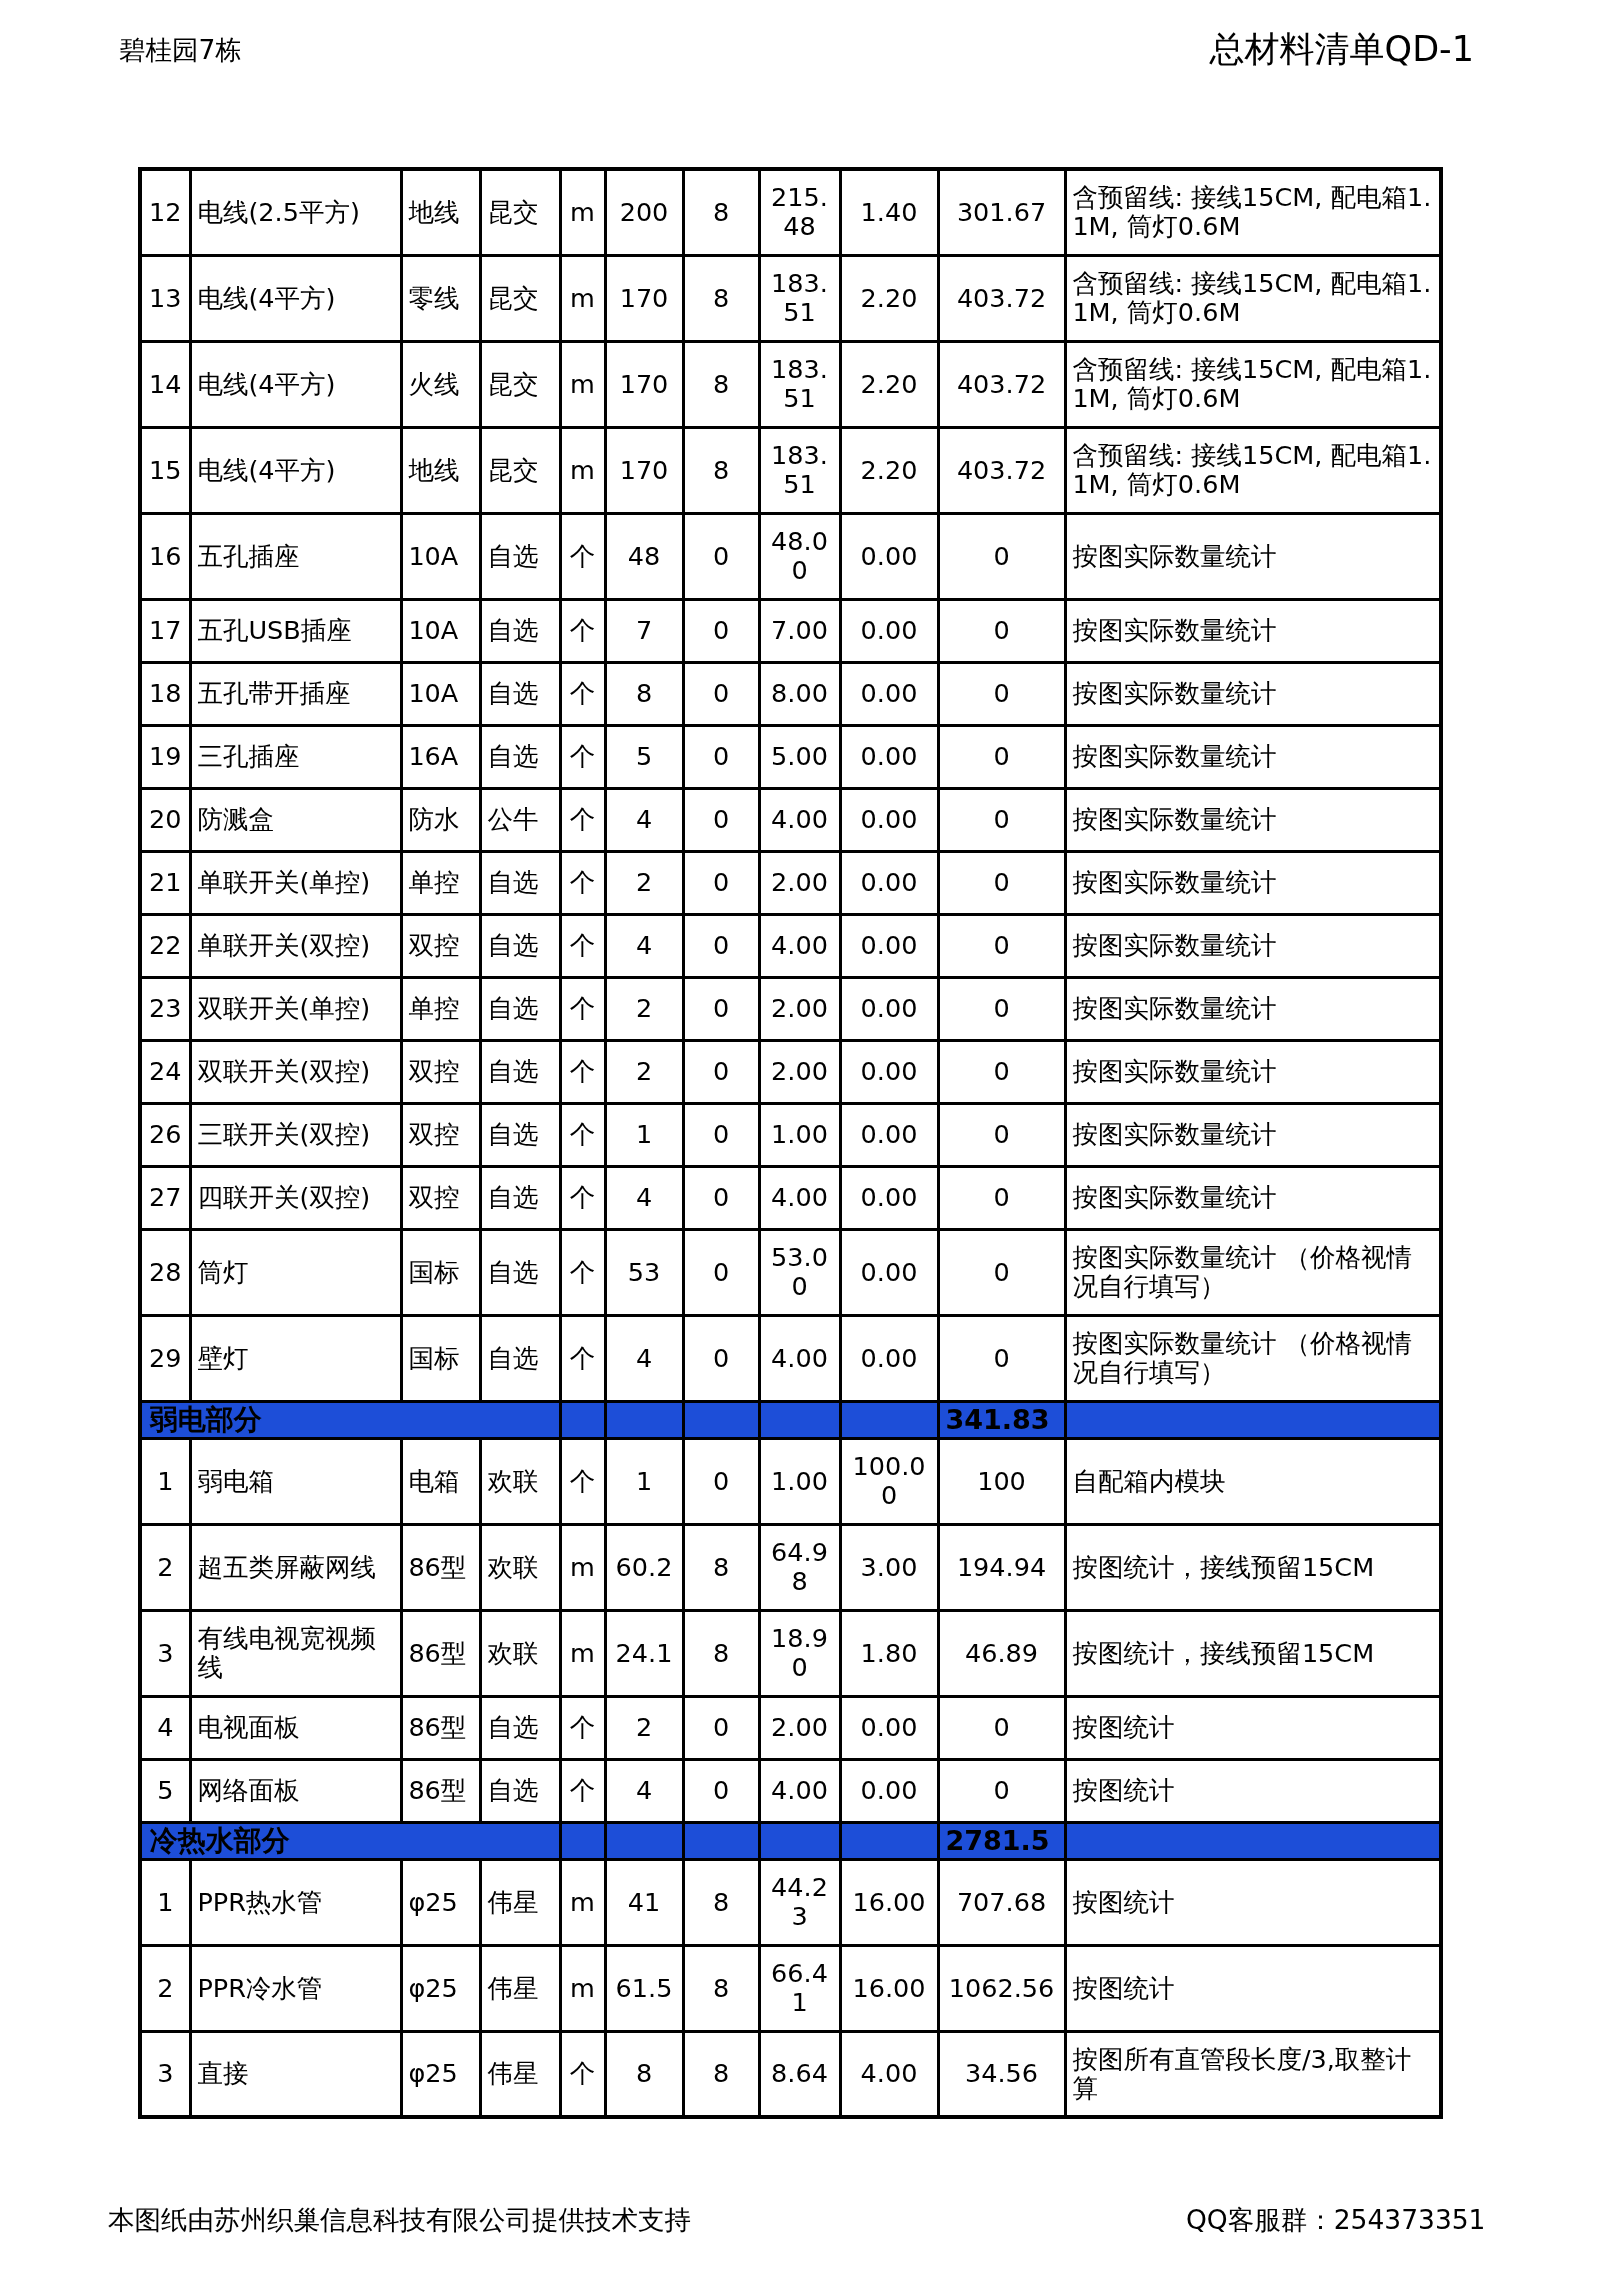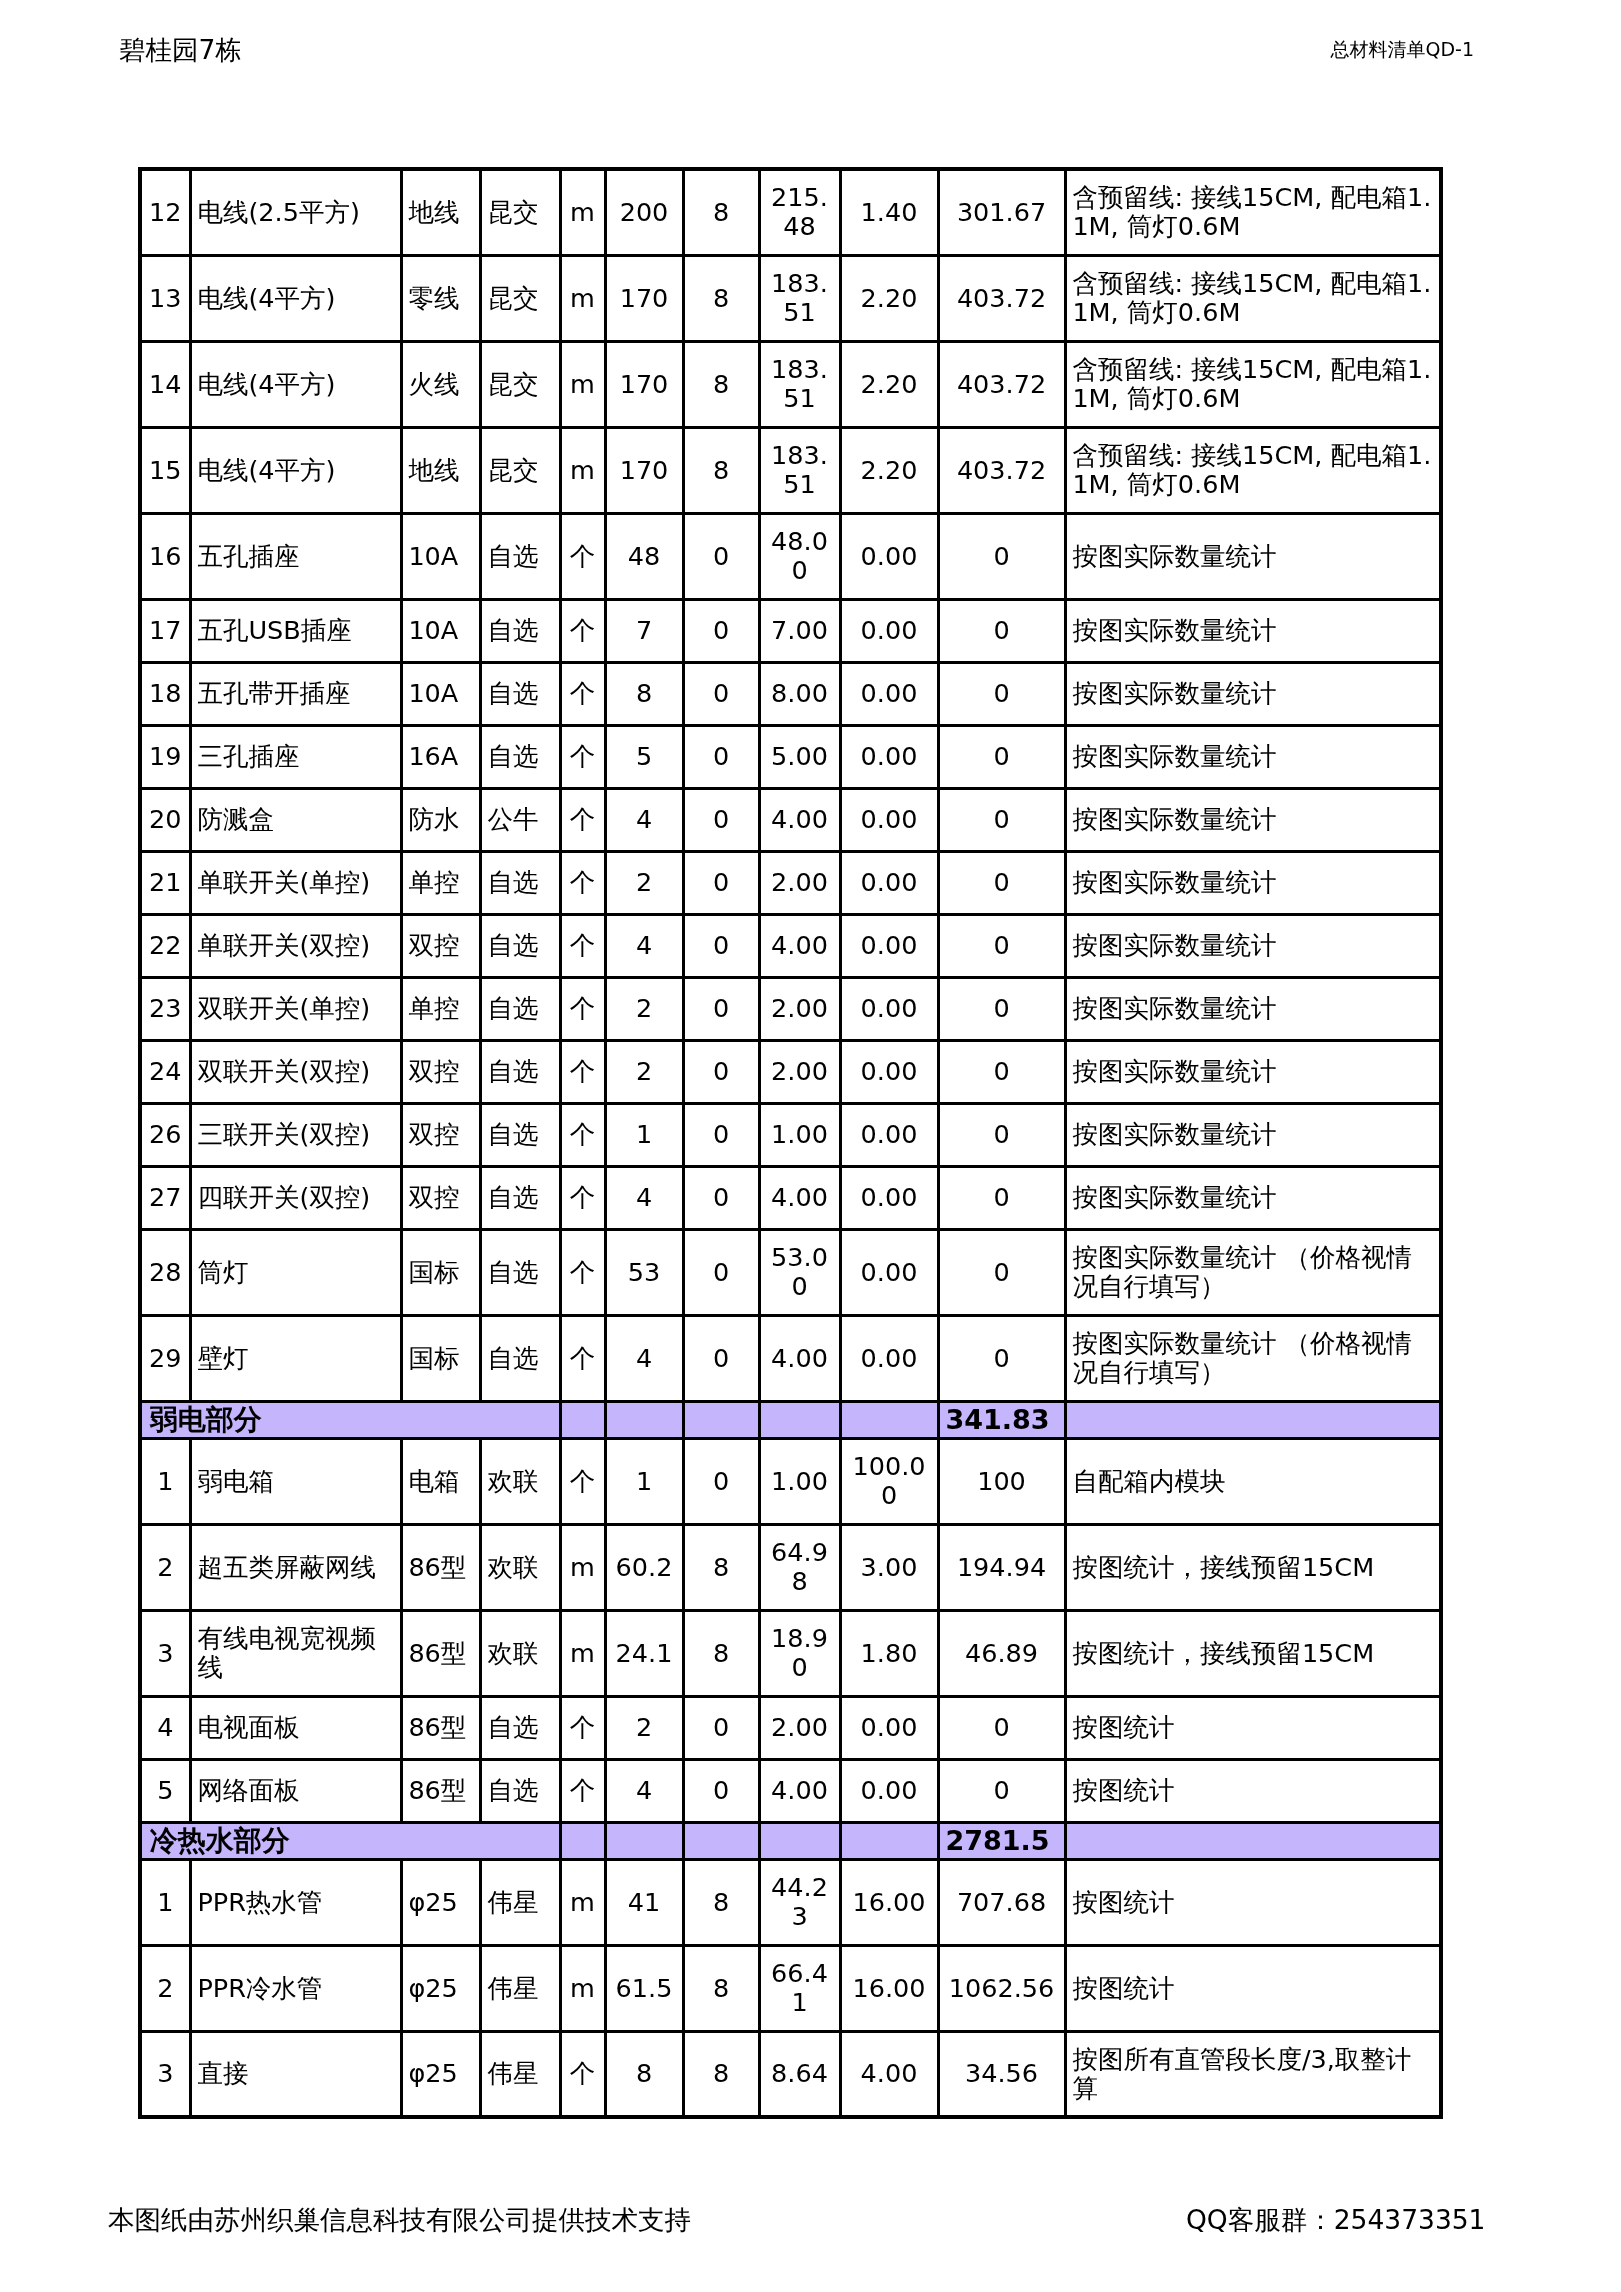--- a/index.html
+++ b/index.html
@@ -9,7 +9,7 @@
     margin:0 auto;overflow:hidden;
   }
   .hdr-l{position:absolute;left:119px;top:35px;font-size:26.5px;line-height:29px;}
-  .hdr-r{position:absolute;right:147px;top:35px;font-size:19px;line-height:29px;}
+  .hdr-r{position:absolute;right:147px;top:35px;font-size:35px;line-height:29px;}
   table.mat{
     position:absolute;left:138px;top:147px;width:1304px;
     border-collapse:collapse;table-layout:fixed;border:4.9px solid #000;margin-top:20px;

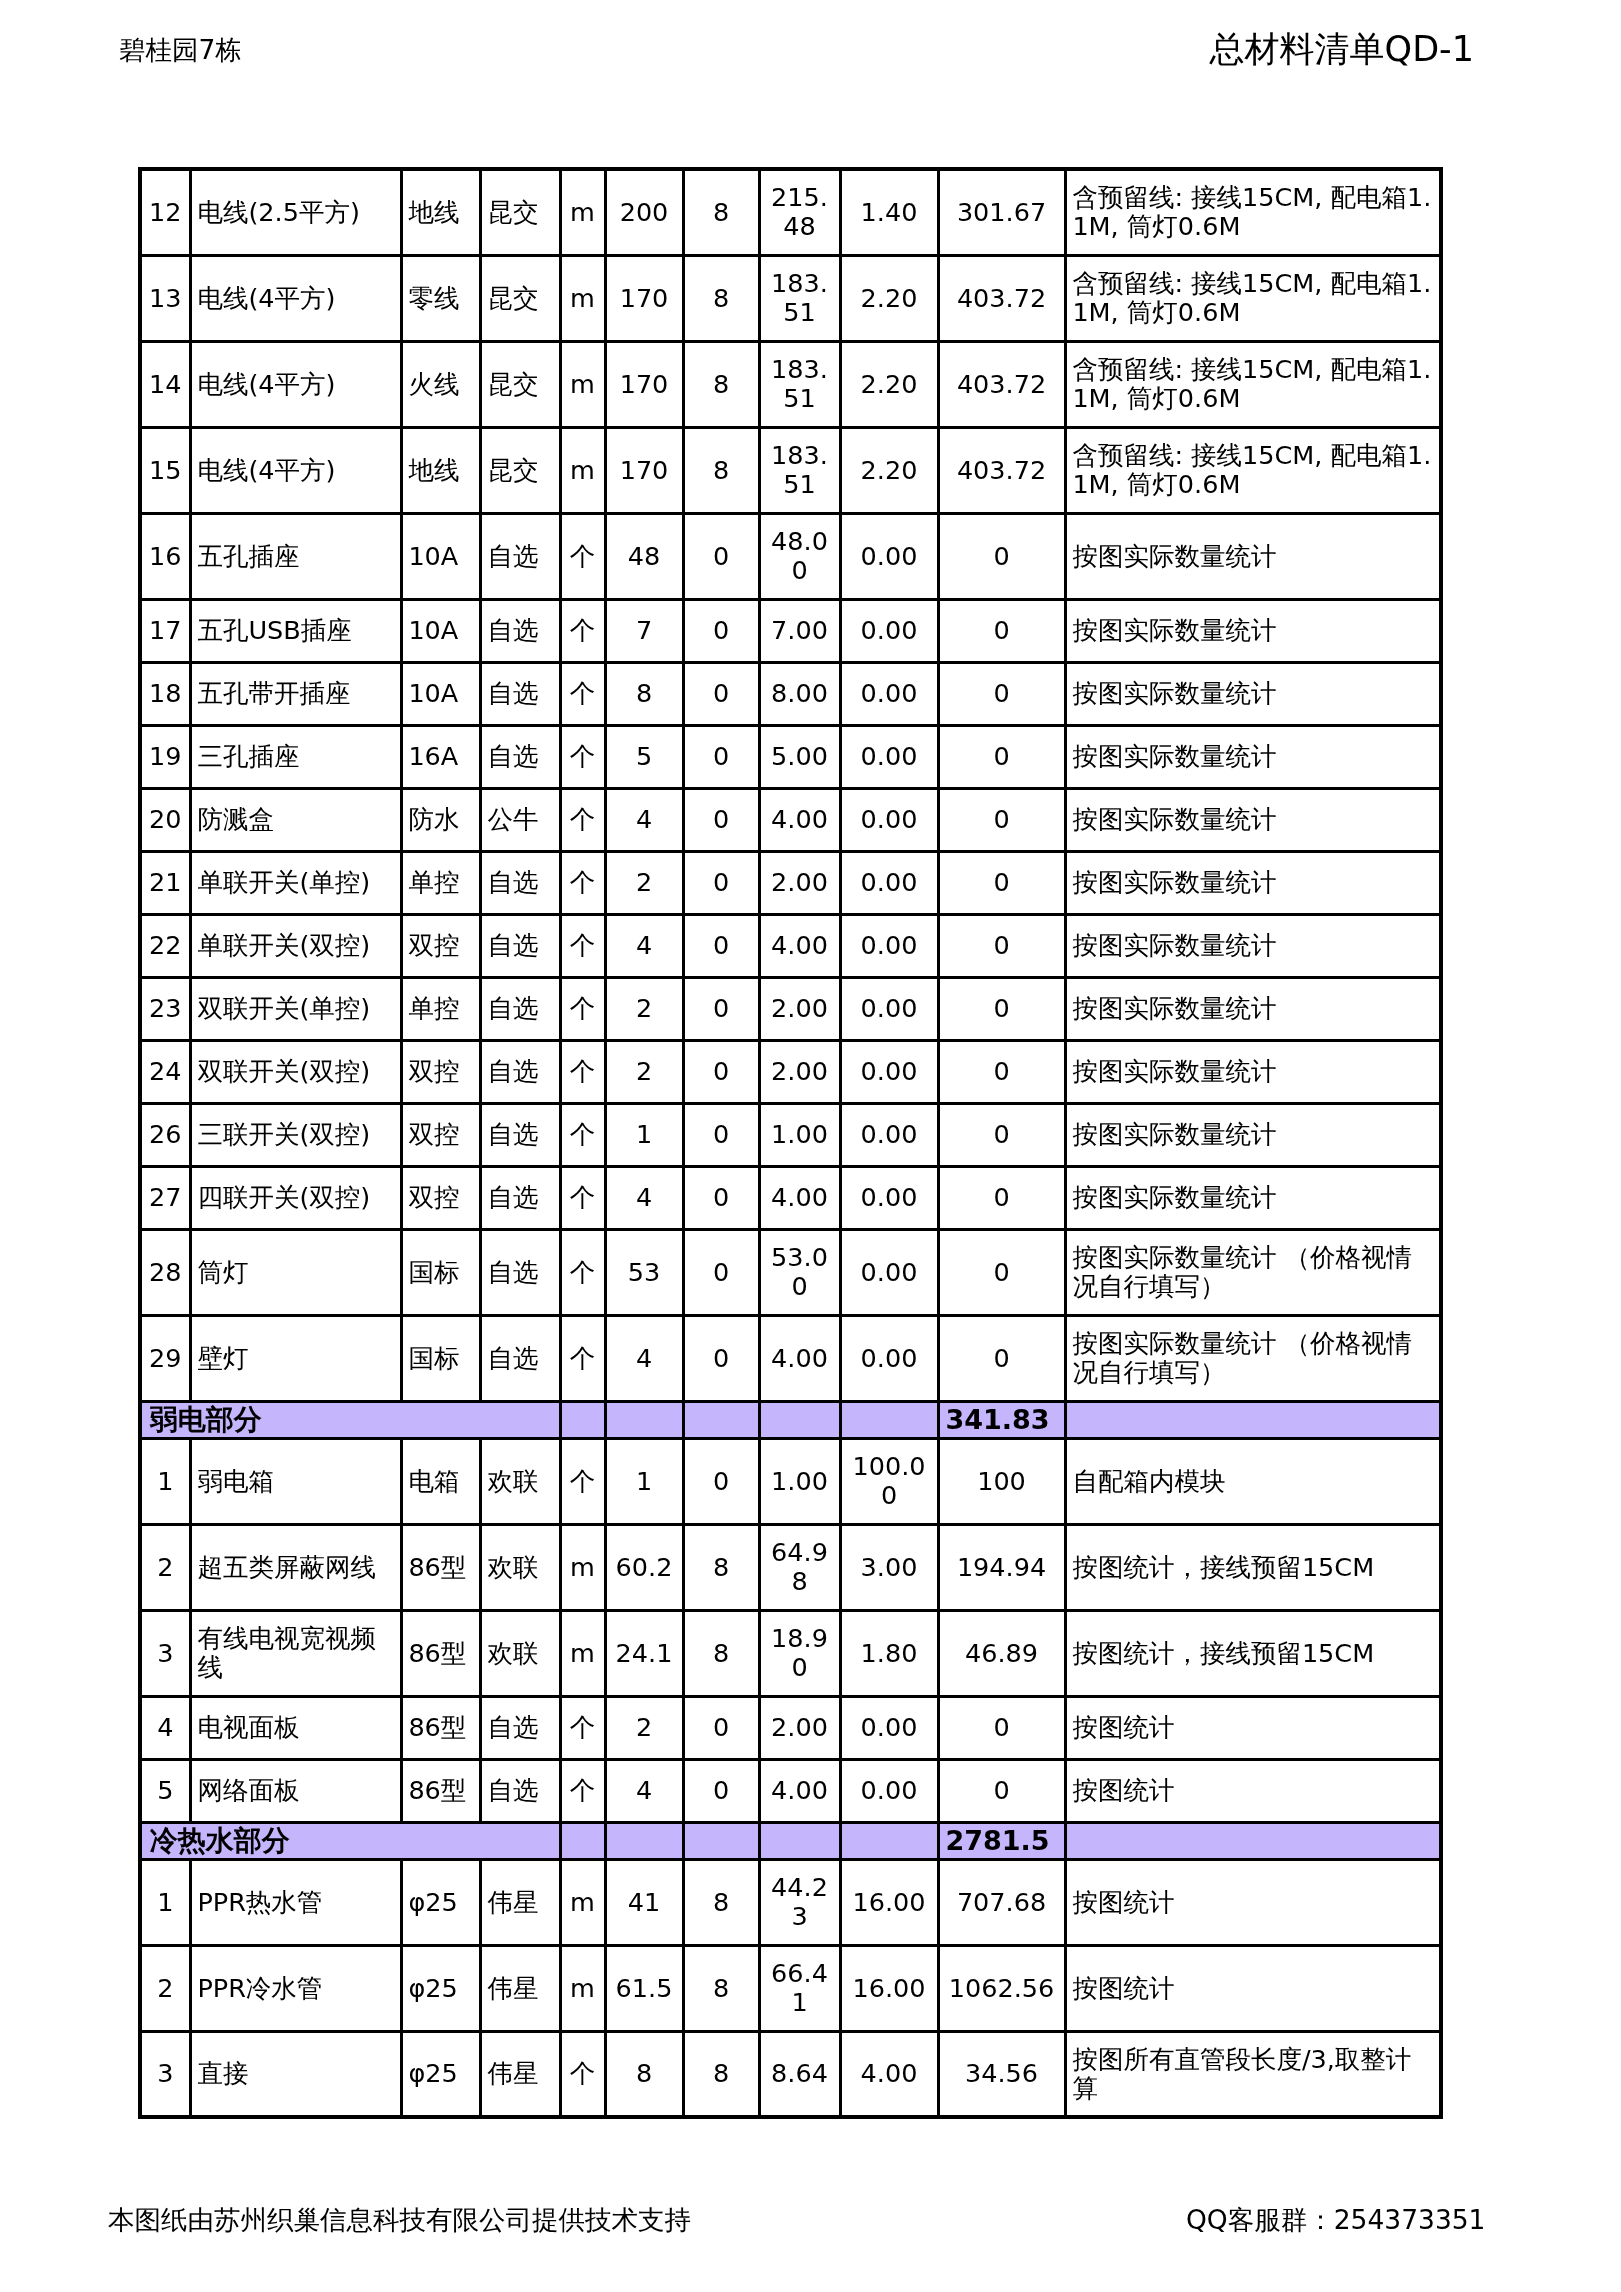--- a/index.html
+++ b/index.html
@@ -27,7 +27,7 @@
   .c-qty,.c-loss,.c-tq,.c-up,.c-tot{text-align:center;word-break:break-all;padding:2px 5.9px;}
   .c-rem{padding:2px 3.9px 2px 7.8px;word-break:break-all;line-height:30px;}
   tr.bar{height:37px;}
-  tr.bar td{background:#c4b5fd;}
+  tr.bar td{background:#1d4ed8;}
   tr.bar td.lbl{font-weight:bold;font-size:28px;padding:0 3.9px 0 7.8px;}
   tr.bar td.tot{font-weight:bold;font-size:27px;text-align:left;padding:0 2px 0 5.9px;}
   .ftr-l{position:absolute;left:108px;top:2205px;font-size:26.5px;line-height:29px;}

